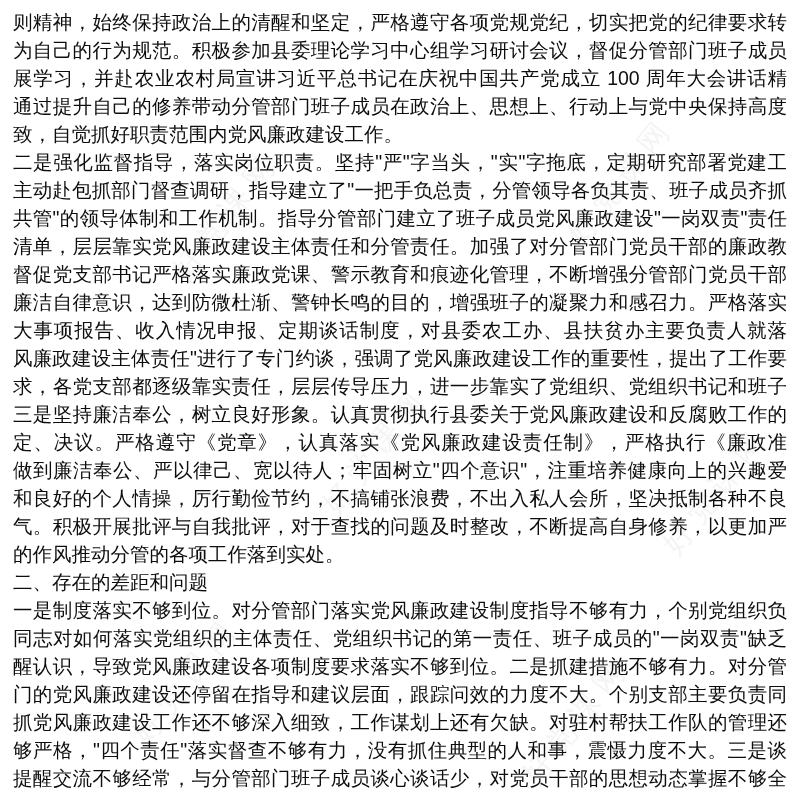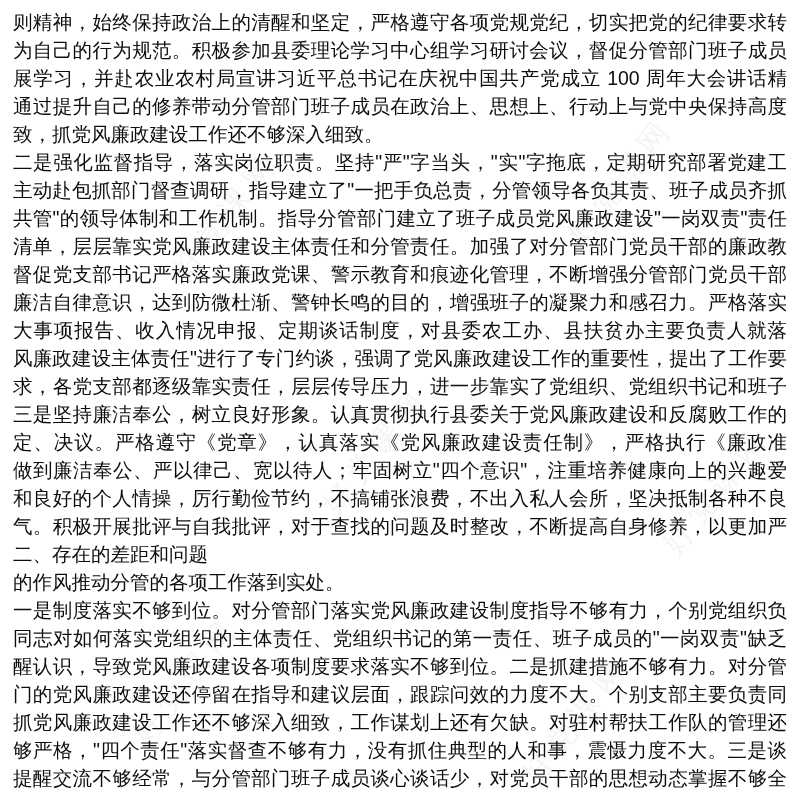--- a/index.html
+++ b/index.html
@@ -68,7 +68,7 @@
       <div class="line full">为自己的行为规范。积极参加县委理论学习中心组学习研讨会议，督促分管部门班子成员开</div>
       <div class="line full">展学习，并赴农业农村局宣讲习近平总书记在庆祝中国共产党成立 100 周年大会讲话精神，</div>
       <div class="line full">通过提升自己的修养带动分管部门班子成员在政治上、思想上、行动上与党中央保持高度一</div>
-      <div class="line end">致，抓党风廉政建设工作还不够深入细致。</div>
+      <div class="line end">致，自觉抓好职责范围内党风廉政建设工作。</div>
       <div class="line full">二是强化监督指导，落实岗位职责。坚持"严"字当头，"实"字拖底，定期研究部署党建工作，</div>
       <div class="line full">主动赴包抓部门督查调研，指导建立了"一把手负总责，分管领导各负其责、班子成员齐抓</div>
       <div class="line full">共管"的领导体制和工作机制。指导分管部门建立了班子成员党风廉政建设"一岗双责"责任</div>

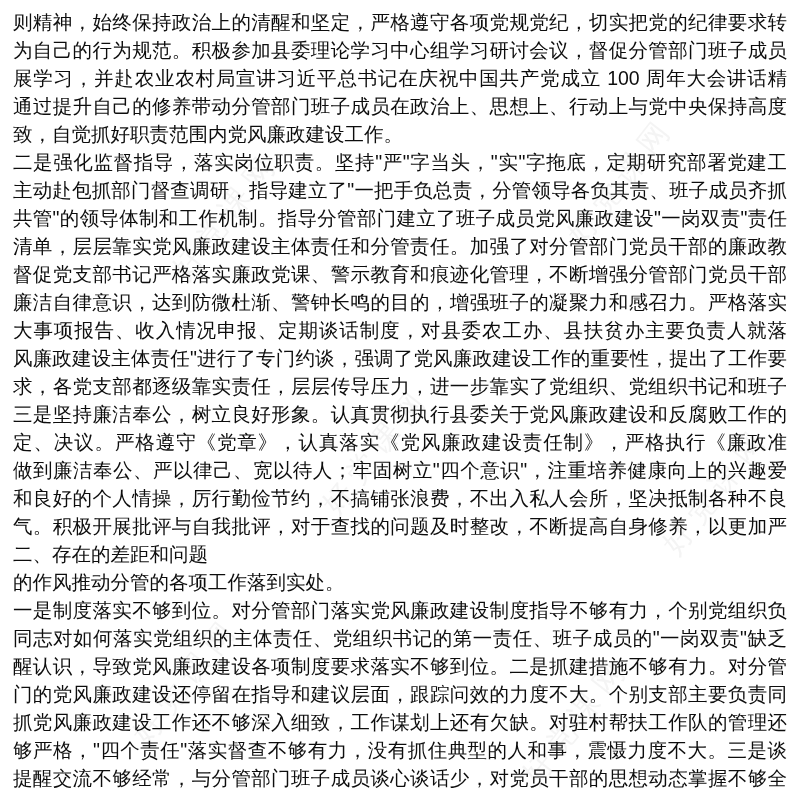--- a/index.html
+++ b/index.html
@@ -83,8 +83,8 @@
       <div class="line full">做到廉洁奉公、严以律己、宽以待人；牢固树立"四个意识"，注重培养健康向上的兴趣爱好</div>
       <div class="line full">和良好的个人情操，厉行勤俭节约，不搞铺张浪费，不出入私人会所，坚决抵制各种不良邪</div>
       <div class="line full">气。积极开展批评与自我批评，对于查找的问题及时整改，不断提高自身修养，以更加严实</div>
+      <div class="line end">的作风推动分管的各项工作落到实处。</div>
       <div class="line end">二、存在的差距和问题</div>
-      <div class="line end">的作风推动分管的各项工作落到实处。</div>
       <div class="line full">一是制度落实不够到位。对分管部门落实党风廉政建设制度指导不够有力，个别党组织负责</div>
       <div class="line full">同志对如何落实党组织的主体责任、党组织书记的第一责任、班子成员的"一岗双责"缺乏清</div>
       <div class="line full">醒认识，导致党风廉政建设各项制度要求落实不够到位。二是抓建措施不够有力。对分管部</div>

